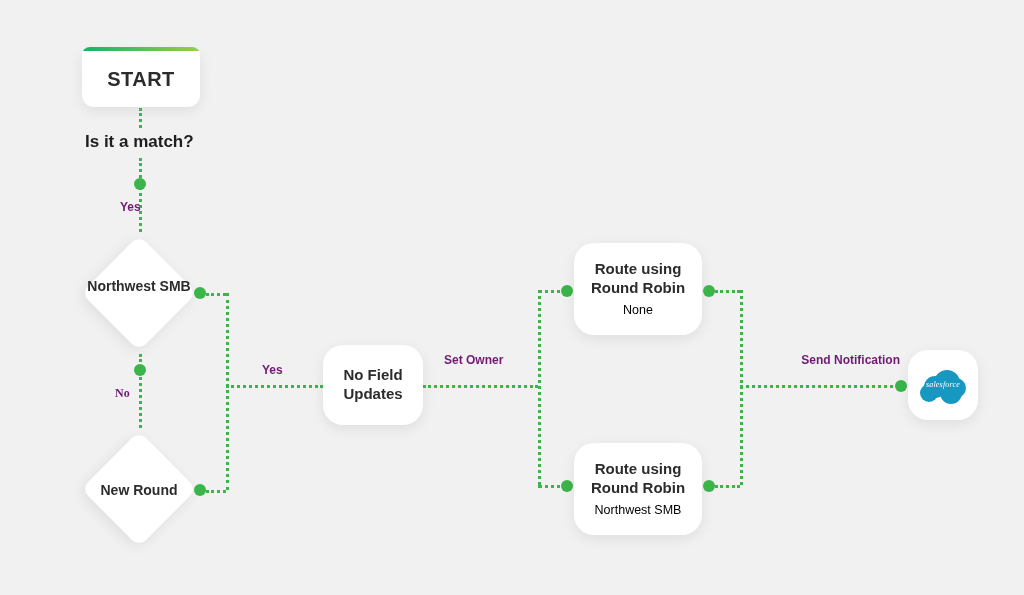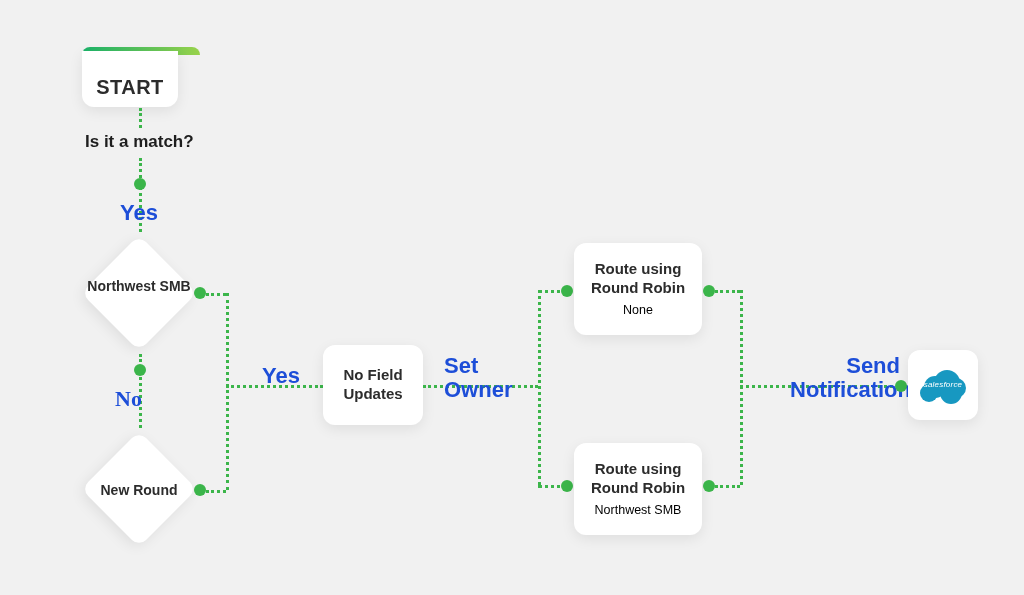--- a/index.html
+++ b/index.html
@@ -95,7 +95,7 @@
 <body>
 
 <div class="start-cap" style="left:82px; top:47px; width:118px;"></div>
-<div class="node start-node" style="left:82px; top:51px; width:96px; height:56px; border-radius:0 0 12px 12px;justify-content:flex-end;">
+<div class="node start-node" style="left:82px; top:51px; width:118px; height:56px; border-radius:0 0 12px 12px;">
   <span>START</span>
 </div>
 

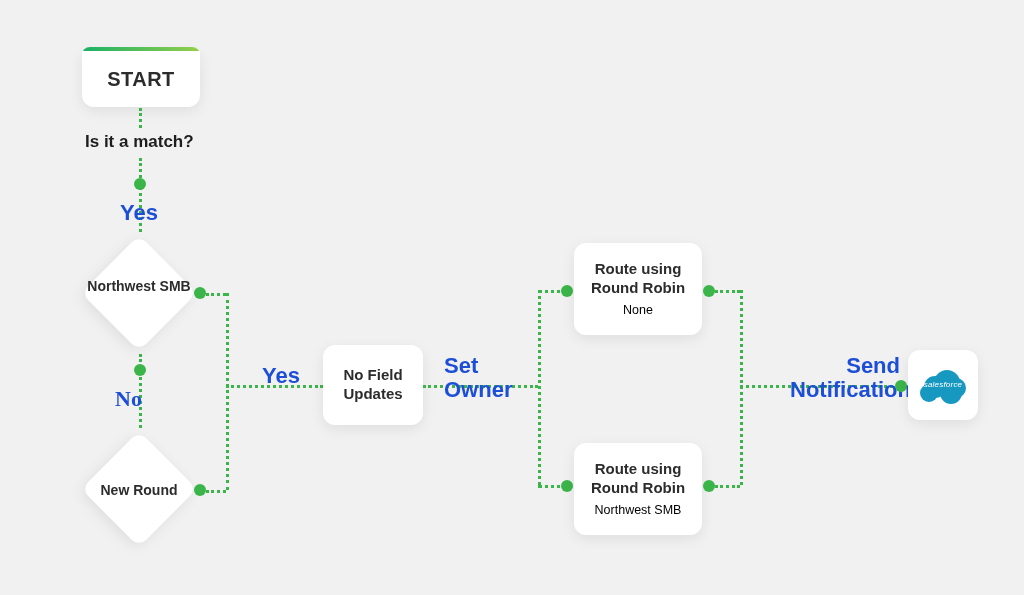--- a/index.html
+++ b/index.html
@@ -59,7 +59,7 @@
     font-weight: 700;
   }
   .q-label { font-size: 17px; color:#1e1e1e; }
-  .green-label { color:#1d4ed8; font-size: 22px; }
+  .green-label { color:#701a75; font-size: 12px; }
   
   .dash {
     position: absolute;

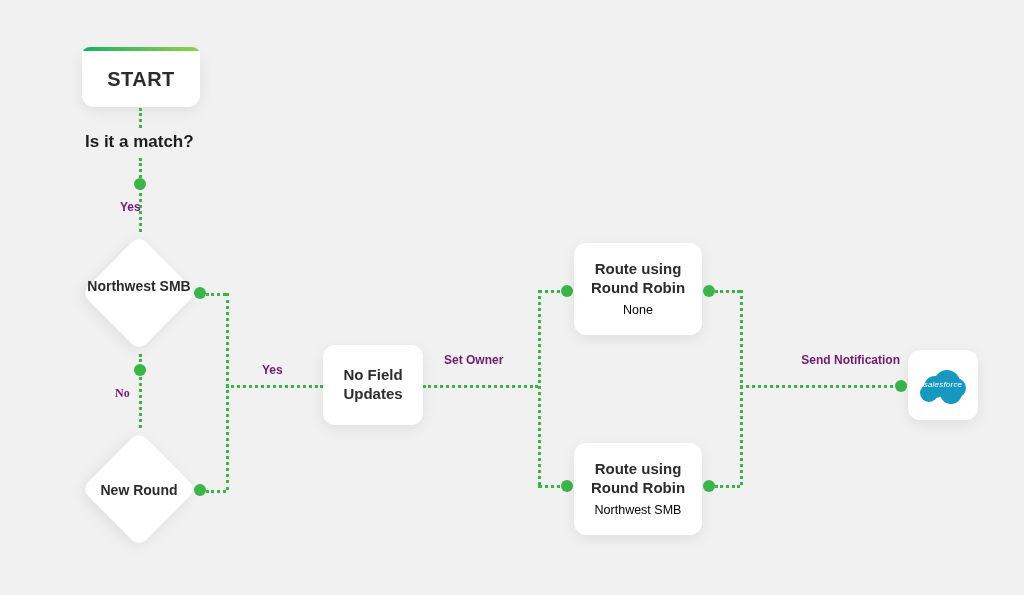--- a/index.html
+++ b/index.html
@@ -16,7 +16,7 @@
   .node {
     position: absolute;
     background: #fff;
-    border-radius: 12px;
+    border-radius: 20px;
     box-shadow: 0 4px 14px rgba(0,0,0,0.08);
     text-align: center;
     display: flex;

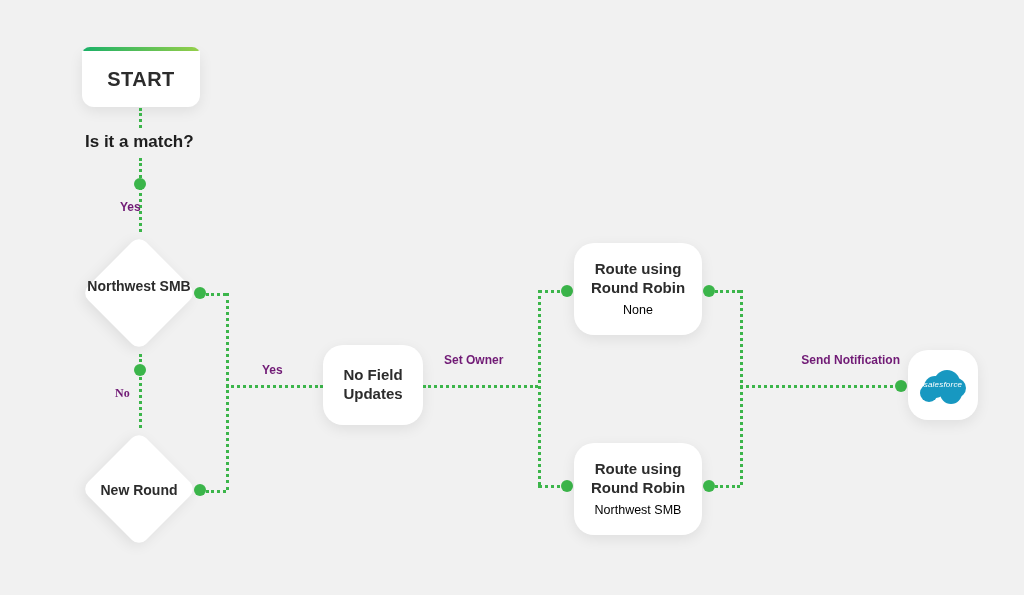--- a/index.html
+++ b/index.html
@@ -88,7 +88,7 @@
   .sf-cloud .txt{
     position:absolute; left:0; right:0; top:10px;
     color:#fff; font-size:8px; text-align:center; font-style:italic;
-    font-family: Liberation Sans, sans-serif; letter-spacing:0.2px;
+    font-family: Liberation Serif, serif; letter-spacing:0.2px;
   }
 </style>
 </head>

